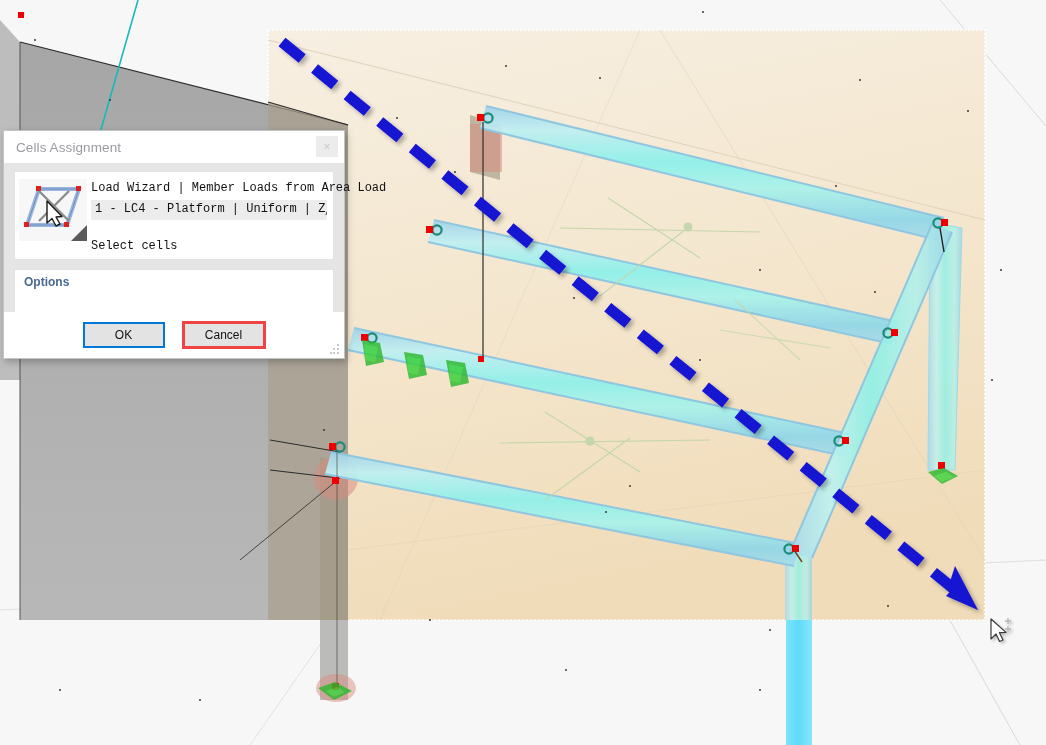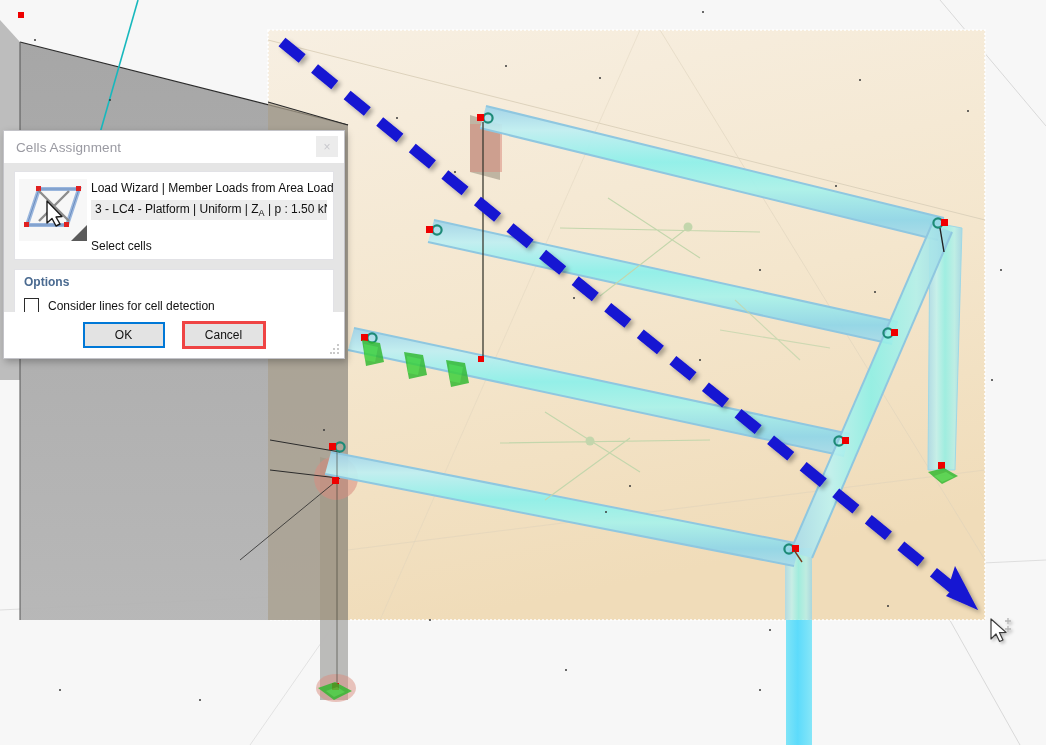--- a/index.html
+++ b/index.html
@@ -41,7 +41,7 @@
     width:68px;height:62px;margin:3px 0 0 4px;background:#f7f7f7;
     position:relative;flex:0 0 auto;
   }
-  #load-texts{flex:1 1 auto;padding:5px 6px 0 4px;min-width:0;}
+  #load-texts{flex:1 1 auto;padding:5px 6px 0 4px;min-width:0;font-family:Liberation Mono, monospace;}
   #load-title{font-size:12px;color:#111;white-space:nowrap;margin-bottom:5px;}
   #load-value{
     background:#ececec;font-size:12px;color:#111;

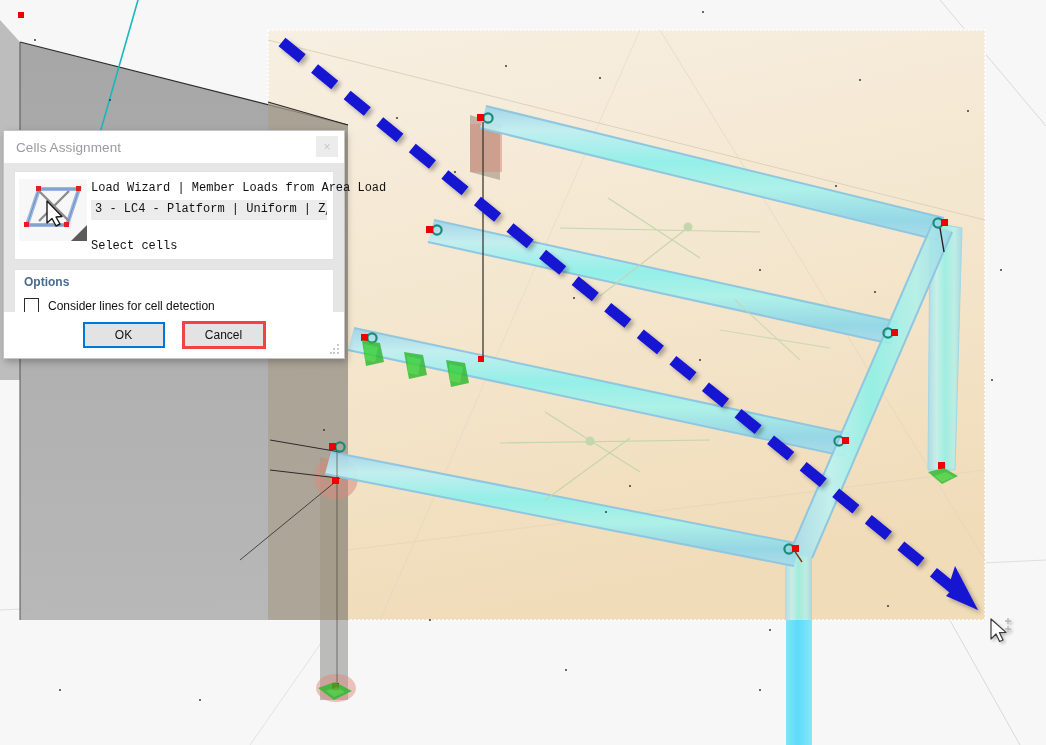--- a/index.html
+++ b/index.html
@@ -353,7 +353,7 @@
       </div>
       <div id="load-texts">
         <div id="load-title">Load Wizard | Member Loads from Area Load</div>
-        <div id="load-value"><span>3 - LC4 - Platform | Uniform | Z</span><sub>A</sub><span> | p : 1.50 kN/…</span></div>
+        <div id="load-value"><span>1 - LC4 - Platform | Uniform | Z</span><sub>A</sub><span> | p : 1.50 kN/…</span></div>
         <div id="select-cells">Select cells</div>
       </div>
     </div>

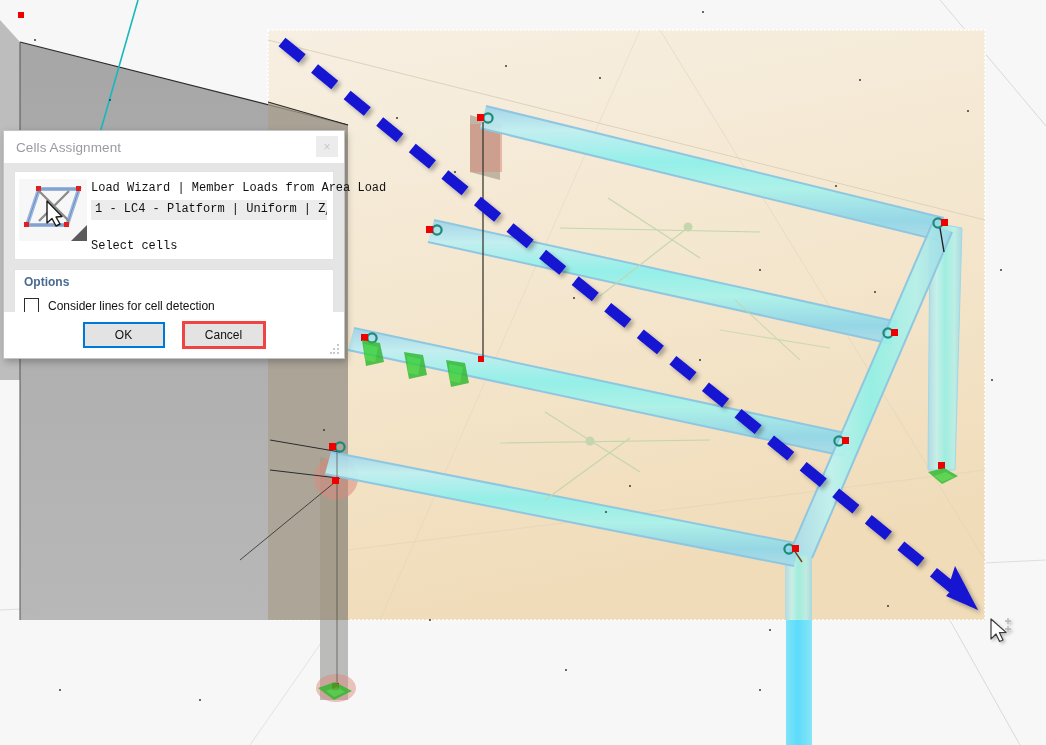--- a/index.html
+++ b/index.html
@@ -360,10 +360,6 @@
 
     <div class="panel" id="options-panel">
       <div id="options-title">Options</div>
-      <div id="opt-row">
-        <span class="chk"></span>
-        <span class="lbl">Consider lines for cell detection</span>
-      </div>
     </div>
 
     <div id="btnbar">

